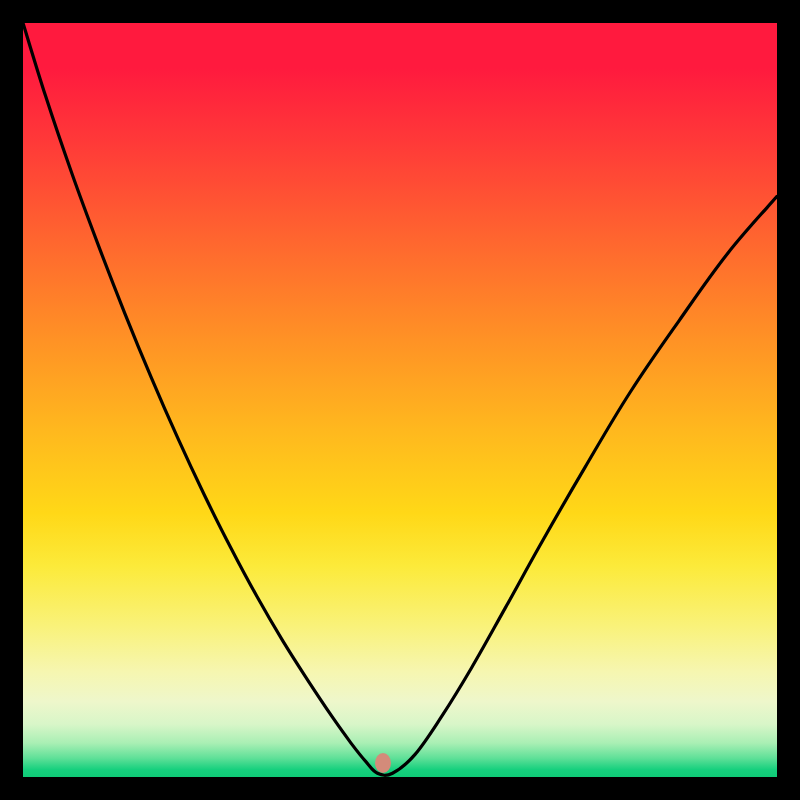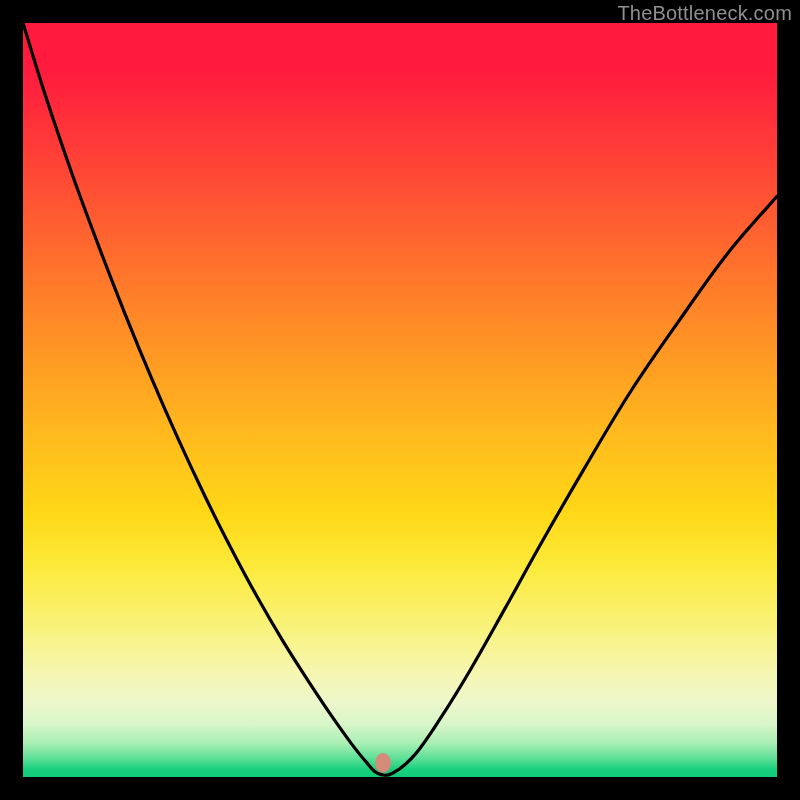--- a/index.html
+++ b/index.html
@@ -84,7 +84,6 @@
 
   </div>
 
-  <div class="watermark">TheBottleneck.com</div>
 
 </div>
 

